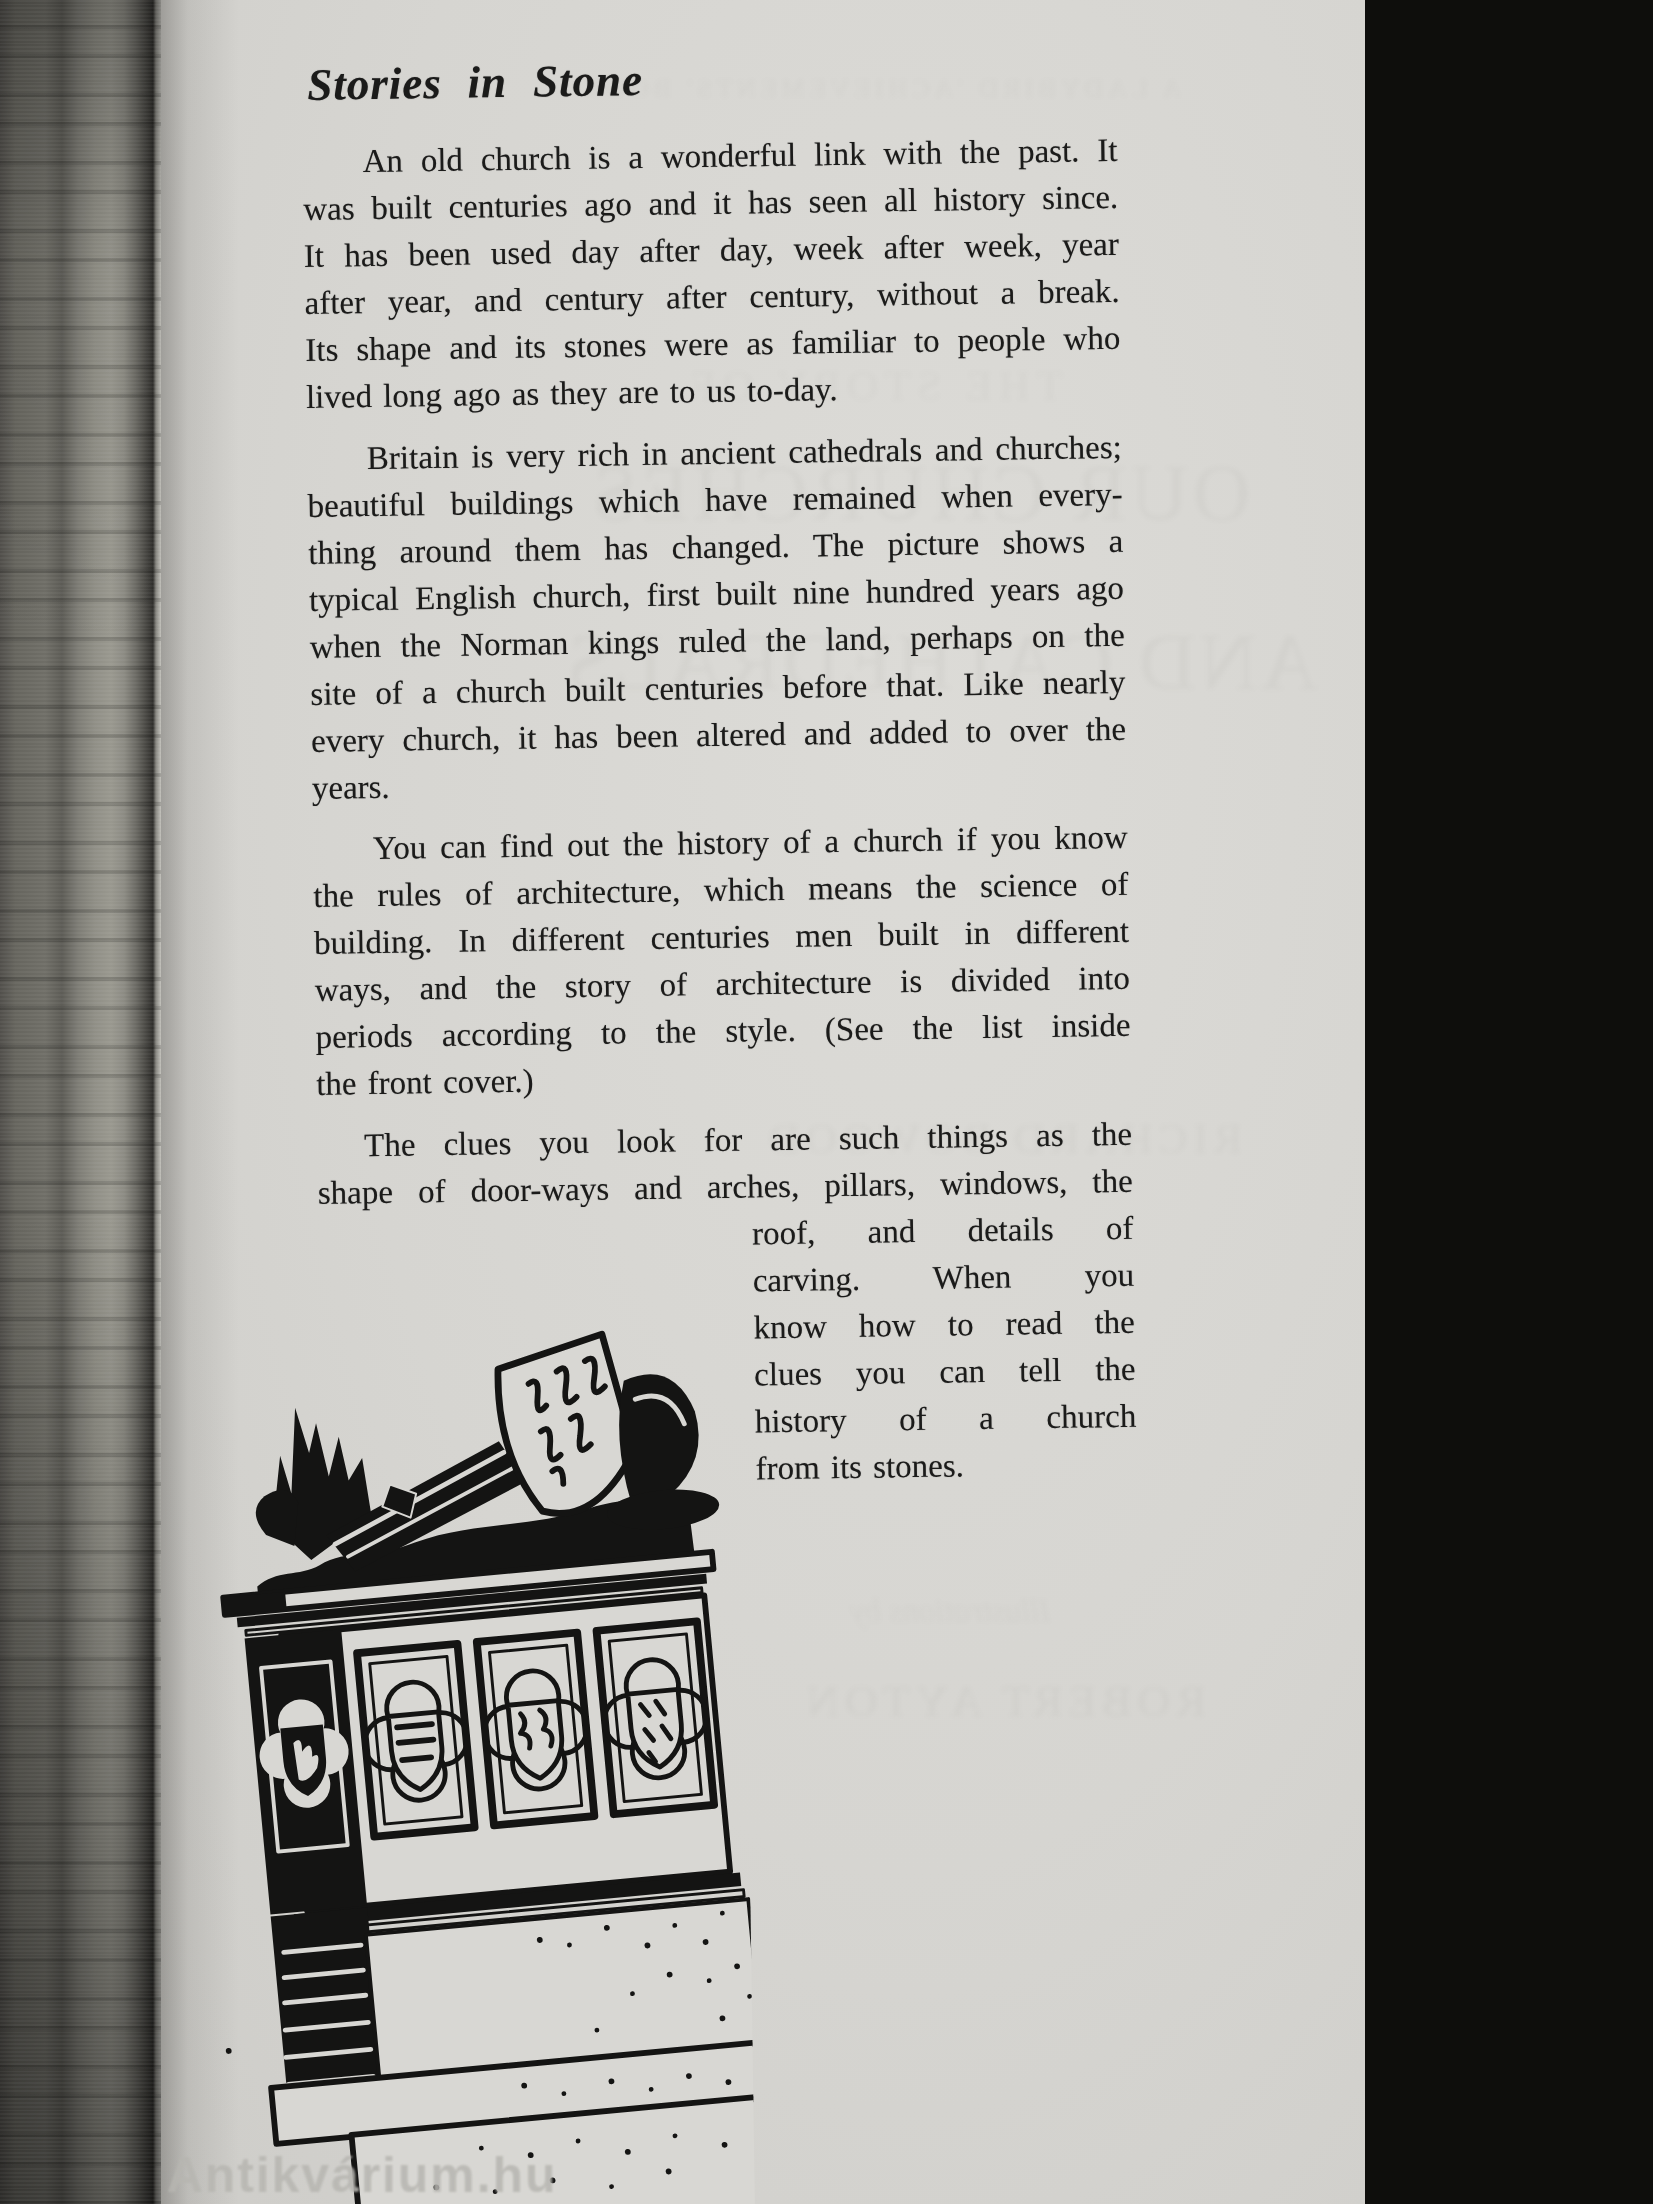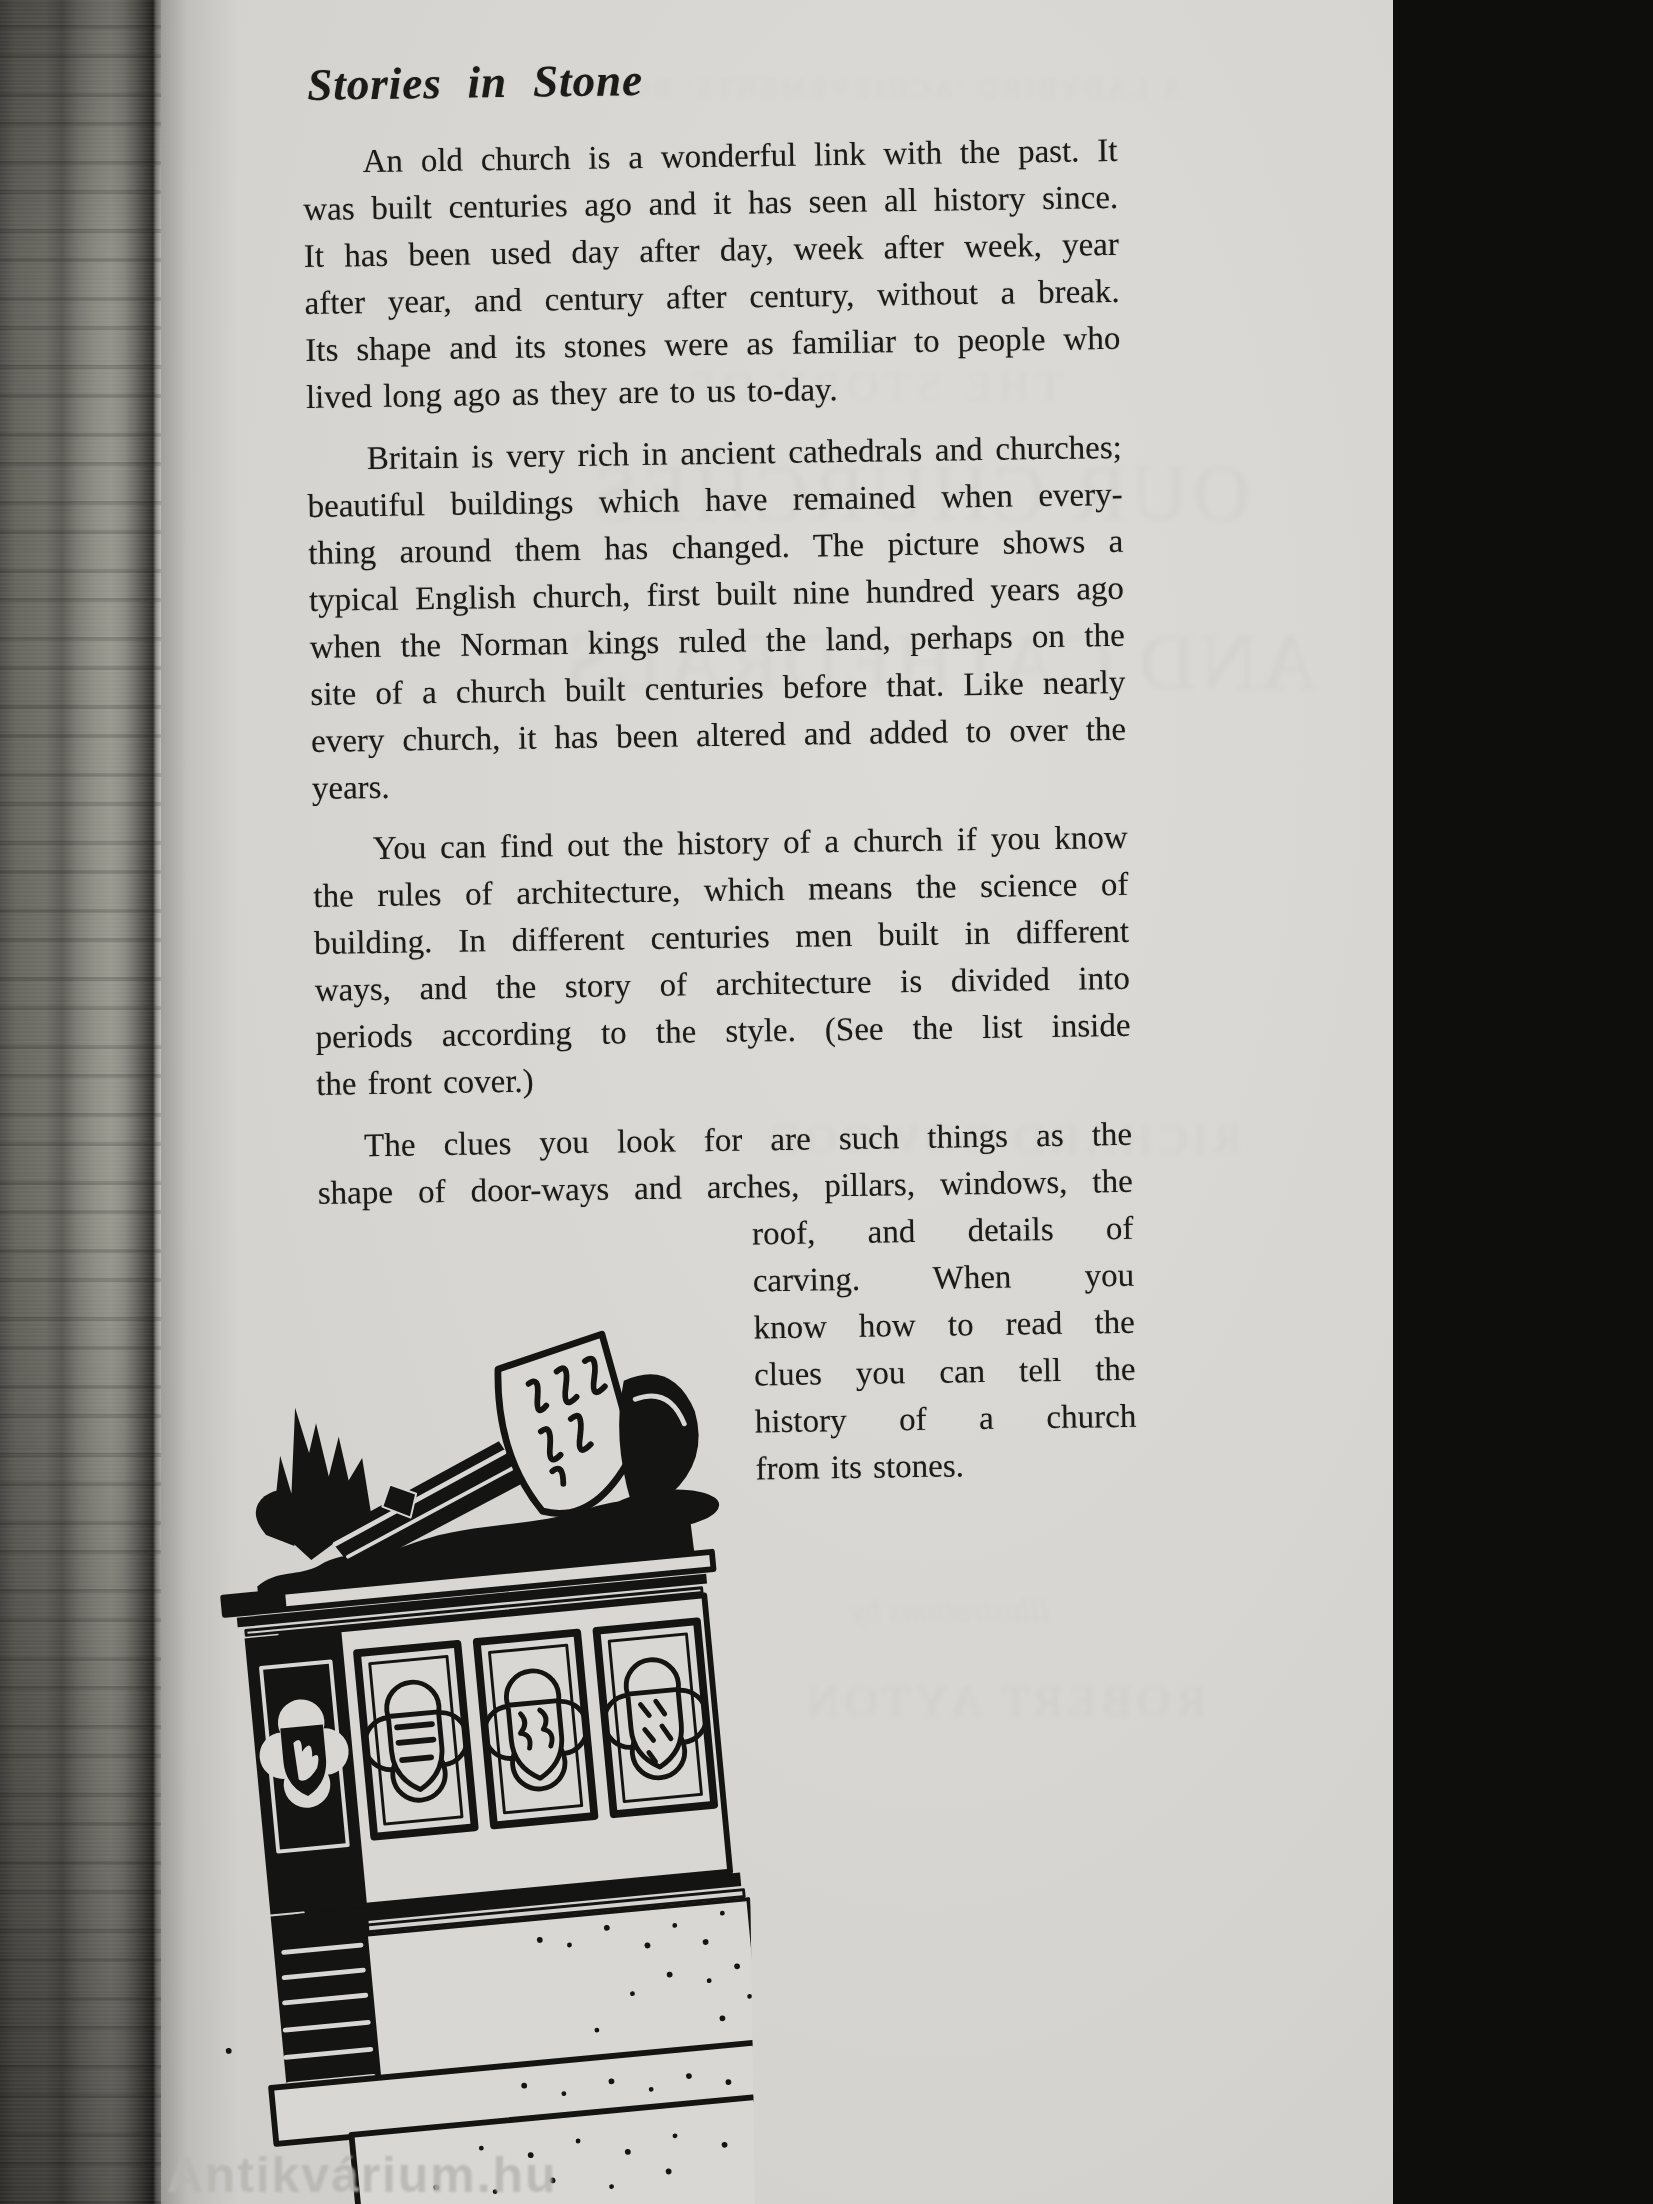--- a/index.html
+++ b/index.html
@@ -4,7 +4,7 @@
 <style>
   html,body{margin:0;padding:0;background:#0e0e0c;}
   .stage{position:relative;width:1365px;height:2205px;overflow:hidden;background:#f9a8d4;
-         font-family:"Liberation Serif","DejaVu Serif",serif;padding-left:28px;}
+         font-family:"Liberation Serif","DejaVu Serif",serif;}
 
   
   .spine{position:absolute;left:0;top:0;width:161px;height:2205px;

